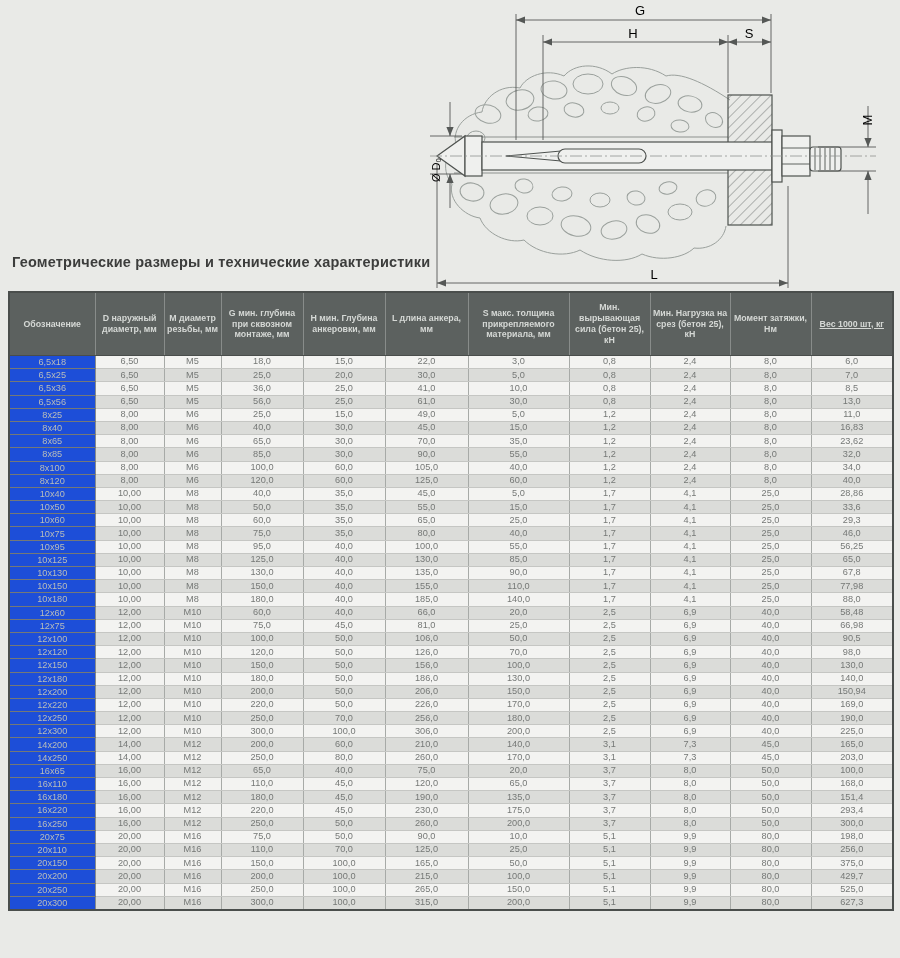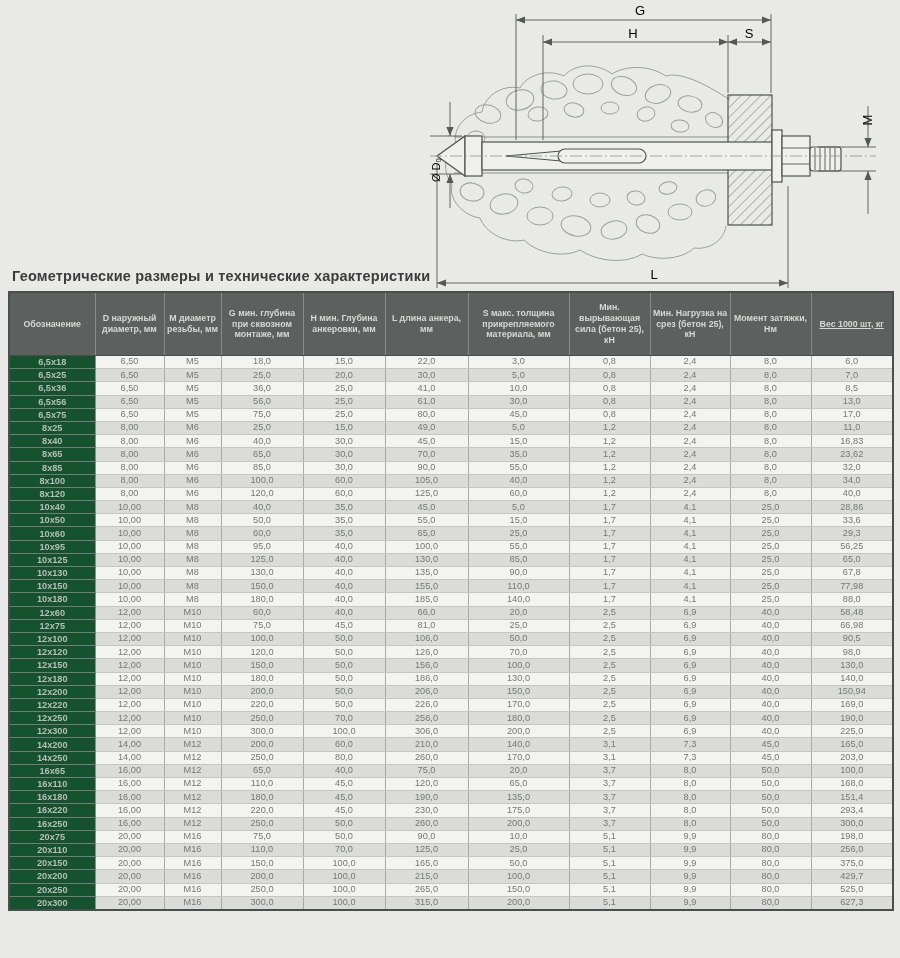--- a/index.html
+++ b/index.html
@@ -11,7 +11,7 @@
   }
   .drawing{position:absolute;left:428px;top:2px;}
   .page-title{
-    position:absolute;left:12px;top:268px;
+    position:absolute;left:12px;top:254px;
     font-size:14.5px;font-weight:bold;color:#3c3d3c;letter-spacing:.2px;
   }
   table.spec{

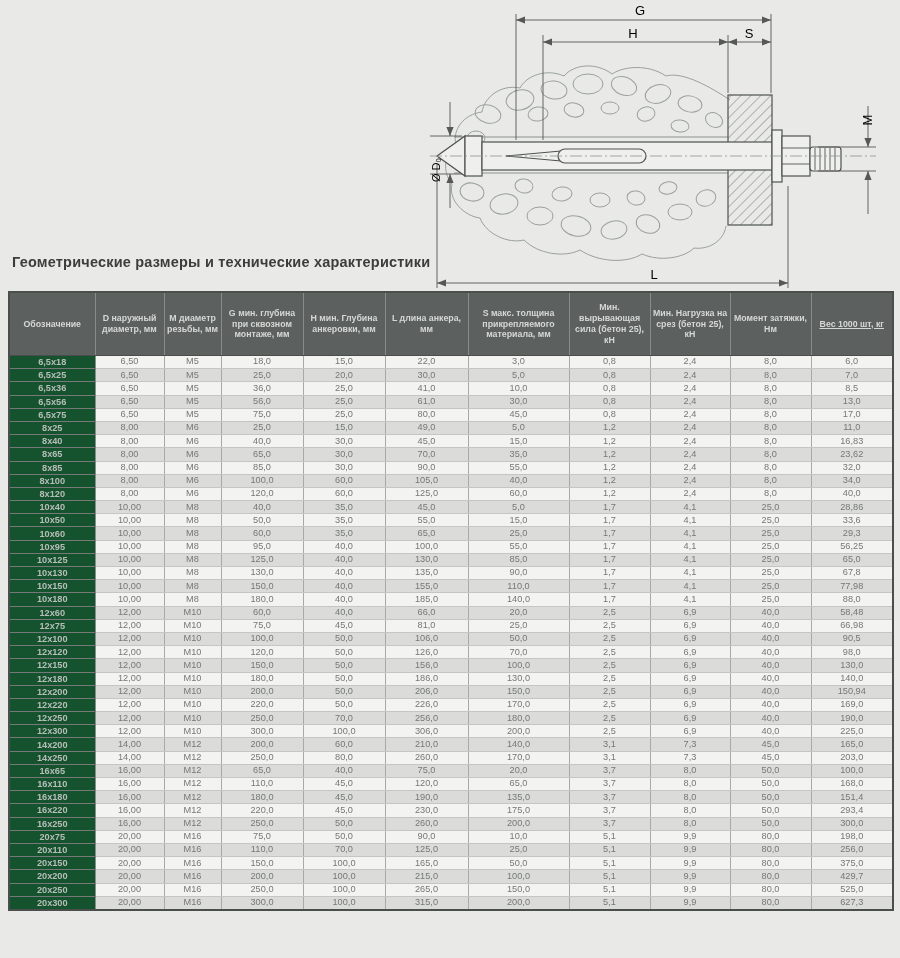--- a/index.html
+++ b/index.html
@@ -29,8 +29,8 @@
   }
   table.spec thead th:last-child{border-right:none;text-decoration:underline;}
   table.spec tbody th{
-    background:#14532d;color:#b9bdba;
-    font-size:9.2px;font-weight:bold;text-align:center;
+    background:#1d4ed8;color:#b9bdba;
+    font-size:9.2px;font-weight:normal;text-align:center;
     height:12.2px;padding:0;
     border-bottom:1px solid #75797 7;
     border-bottom:1px solid #757977;

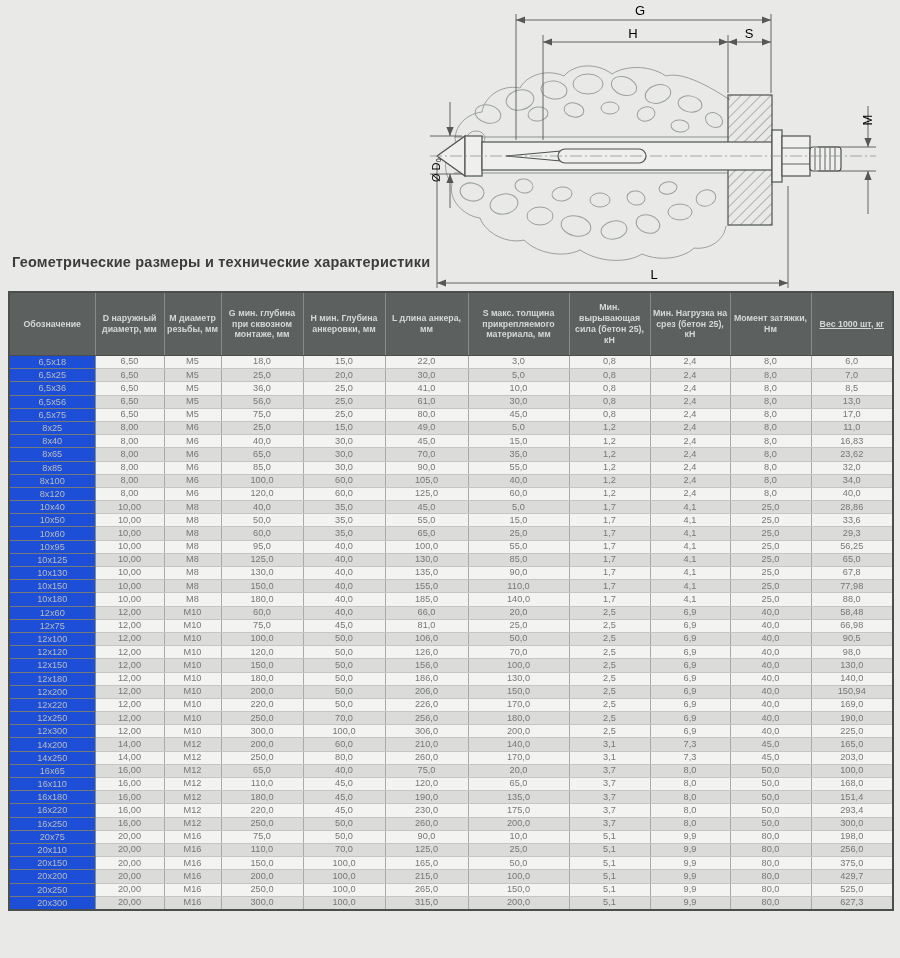--- a/index.html
+++ b/index.html
@@ -251,19 +251,6 @@
         <td>13,0</td>
       </tr>
       <tr>
-        <th>6,5x75</th>
-        <td>6,50</td>
-        <td>M5</td>
-        <td>75,0</td>
-        <td>25,0</td>
-        <td>80,0</td>
-        <td>45,0</td>
-        <td>0,8</td>
-        <td>2,4</td>
-        <td>8,0</td>
-        <td>17,0</td>
-      </tr>
-      <tr>
         <th>8x25</th>
         <td>8,00</td>
         <td>M6</td>

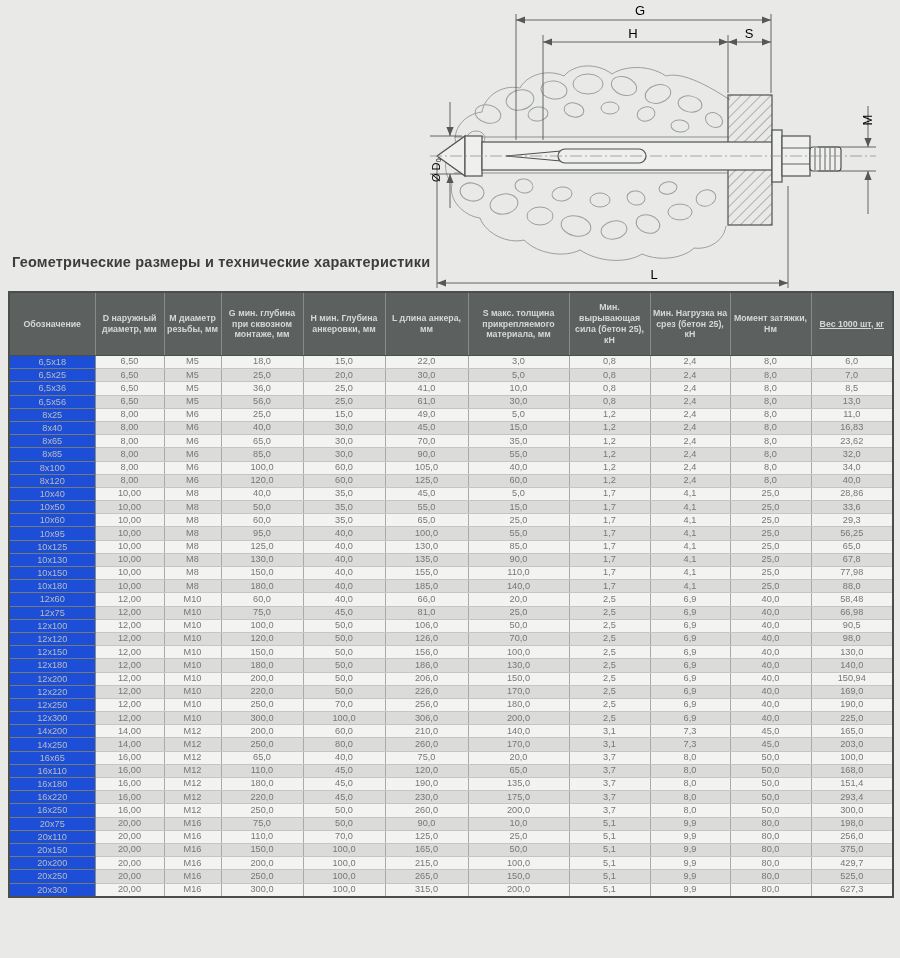--- a/index.html
+++ b/index.html
@@ -368,6 +368,19 @@
         <td>29,3</td>
       </tr>
       <tr>
+        <th>10x75</th>
+        <td>10,00</td>
+        <td>M8</td>
+        <td>75,0</td>
+        <td>35,0</td>
+        <td>80,0</td>
+        <td>40,0</td>
+        <td>1,7</td>
+        <td>4,1</td>
+        <td>25,0</td>
+        <td>46,0</td>
+      </tr>
+      <tr>
         <th>10x95</th>
         <td>10,00</td>
         <td>M8</td>

